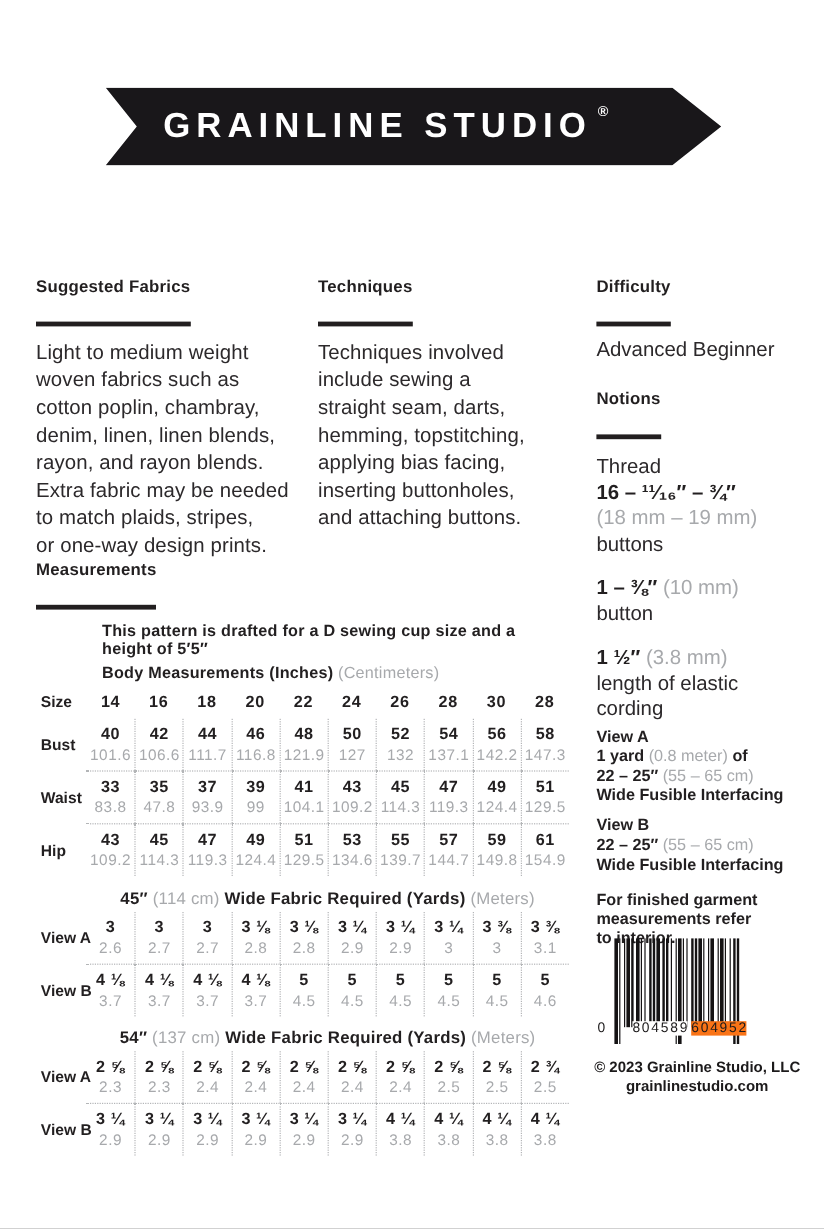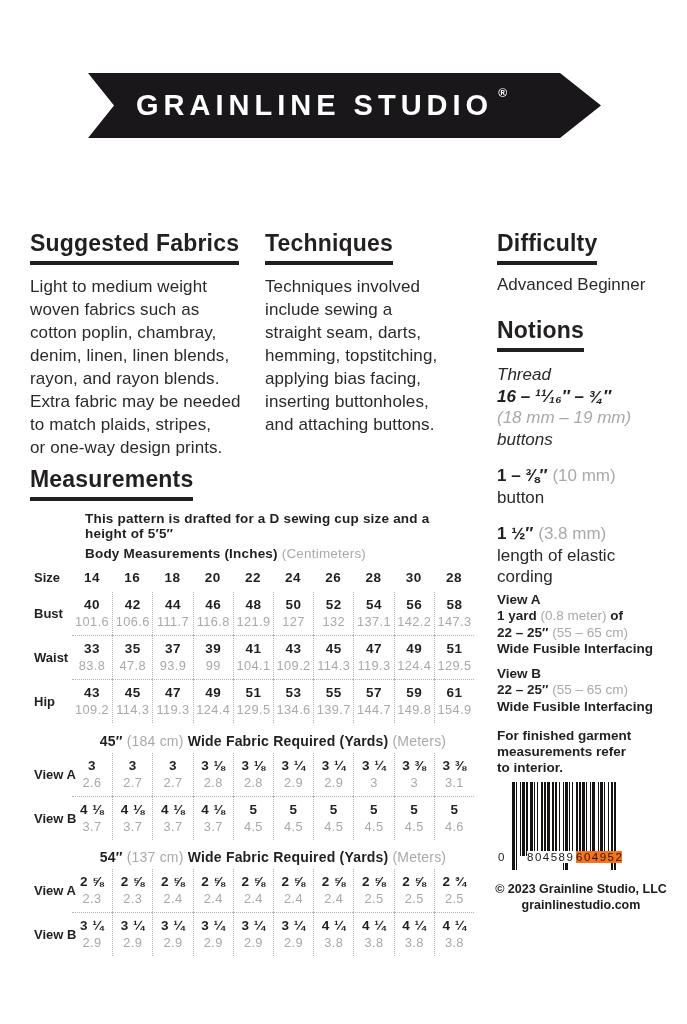--- a/index.html
+++ b/index.html
@@ -13,8 +13,8 @@
   .banner-text{color:#fff;font-weight:700;font-size:29px;letter-spacing:5px;white-space:nowrap;}
   .banner-reg{color:#fff;font-weight:700;font-size:12px;margin-left:5px;align-self:flex-start;margin-top:13px;}
   
-  .h{font-size:23px;font-weight:700;display:inline-block;border-bottom:4px solid var(--ink,#221f20);
-     padding-bottom:4px;margin:0;letter-spacing:.2px;}
+  .h{font-size:14px;font-weight:700;display:inline-block;border-bottom:4px solid var(--ink,#221f20);
+     padding-bottom:22px;margin:0;letter-spacing:.2px;}
   
   .col-fabrics{position:absolute;left:30px;top:230px;width:237px;}
   .col-tech{position:absolute;left:265px;top:230px;width:205px;}

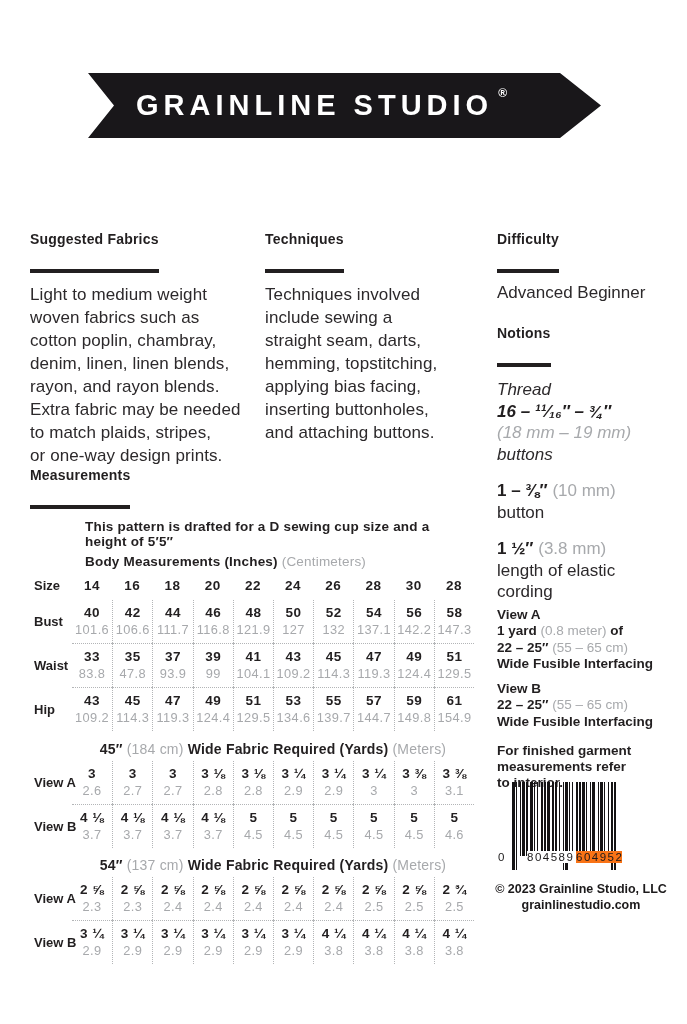--- a/index.html
+++ b/index.html
@@ -25,7 +25,7 @@
   .notions-h{margin-top:22px;}
   .ngroup{color:#2c292b;}
   .ngroup.md{font-size:17px;line-height:21.5px;margin-top:15px;}
-  .ngroup.md:first-child{margin-top:12px;font-style:italic;}
+  .ngroup.md:first-child{margin-top:12px;}
   .ngroup.sm{font-size:13.5px;line-height:16.5px;margin-top:4px;}
   .ngroup.sm + .ngroup.sm{margin-top:8px;}
   .ngroup.note{font-size:13.5px;line-height:16px;margin-top:13px;}

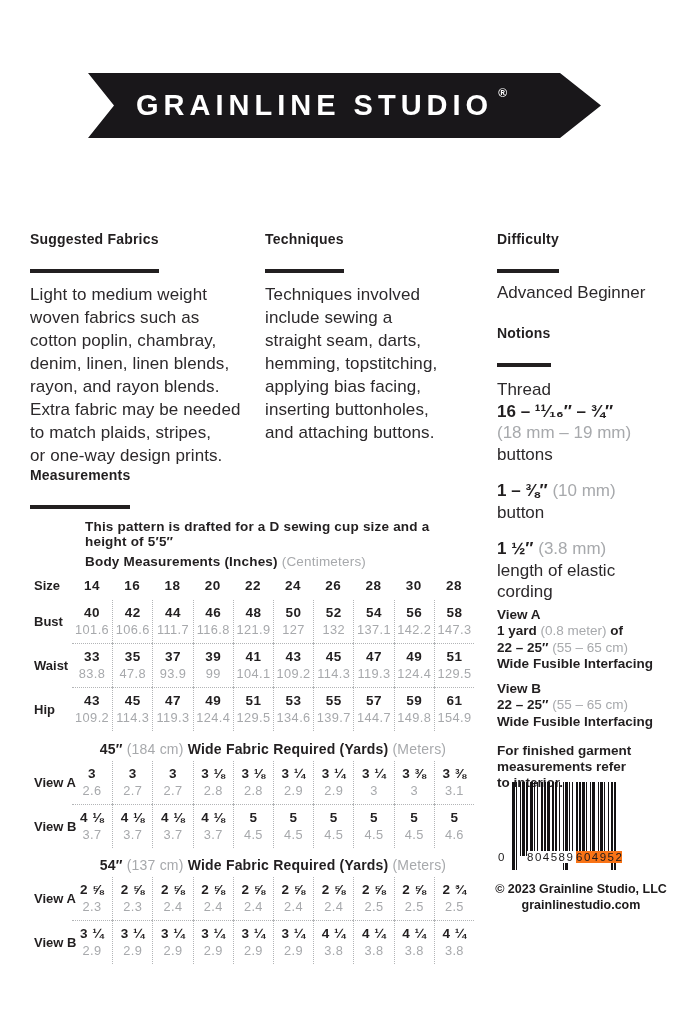--- a/index.html
+++ b/index.html
@@ -272,7 +272,7 @@
           <div class="mt-cm">154.9</div>
         </div>
       </div>
-    <div class="m-tablehead"><span class="sb">45″ </span><span class="sg">(184 cm)</span><span class="sb"> Wide Fabric Required (Yards) </span><span class="sg">(Meters)</span></div>
+    <div class="m-tablehead"><span class="sb">45″ </span><span class="sg">(114 cm)</span><span class="sb"> Wide Fabric Required (Yards) </span><span class="sg">(Meters)</span></div>
     <div class="ftable" id="f45-table">
         <div class="mt-label">View A</div>
         <div class="mt-cell">

